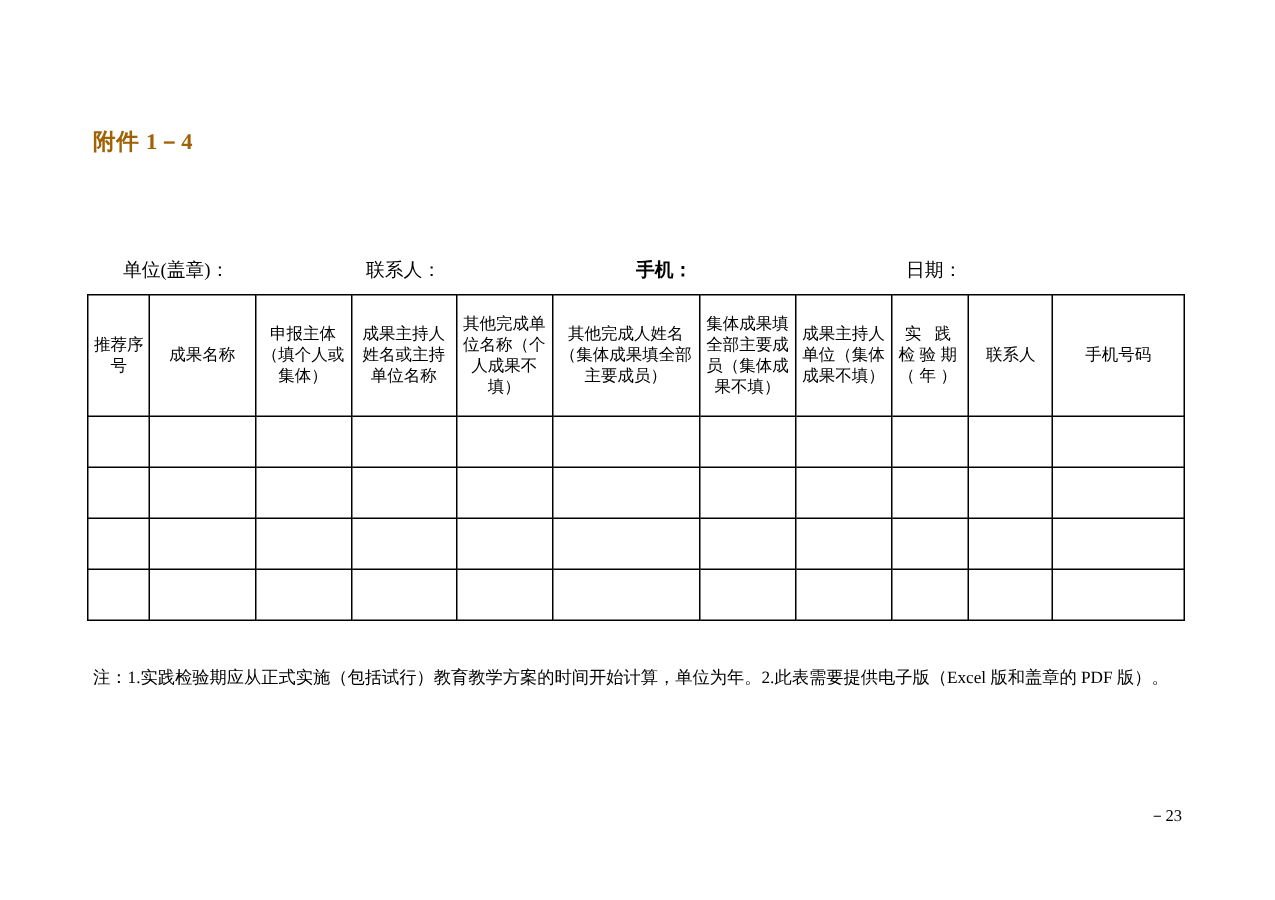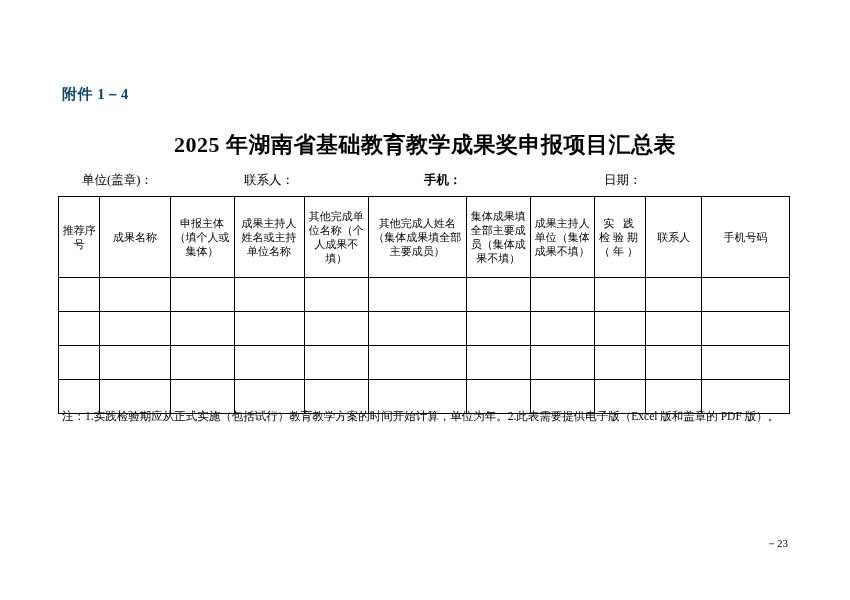--- a/index.html
+++ b/index.html
@@ -24,7 +24,7 @@
     font-size: 15px;
     font-weight: bold;
     letter-spacing: 0.5px;
-    color: #0c4a6e;
+    color: #a16207;
   }
   .doc-title {
     position: absolute;

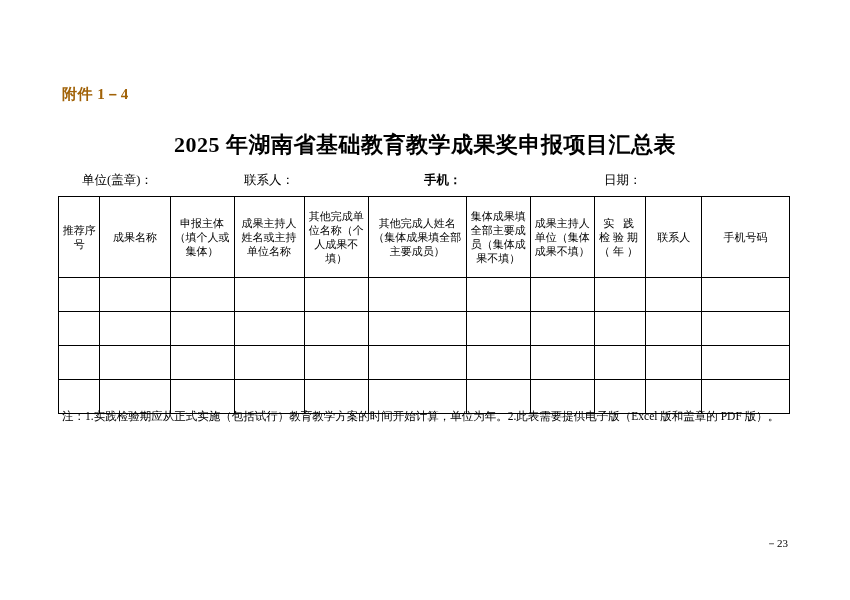--- a/index.html
+++ b/index.html
@@ -110,7 +110,6 @@
 
   <div class="attachment-label">附件 1－4</div>
 
-  <div class="doc-title">2025 年湖南省基础教育教学成果奖申报项目汇总表</div>
 
   <div class="meta-row">
     <span class="meta-item meta-unit">单位(盖章)：</span>

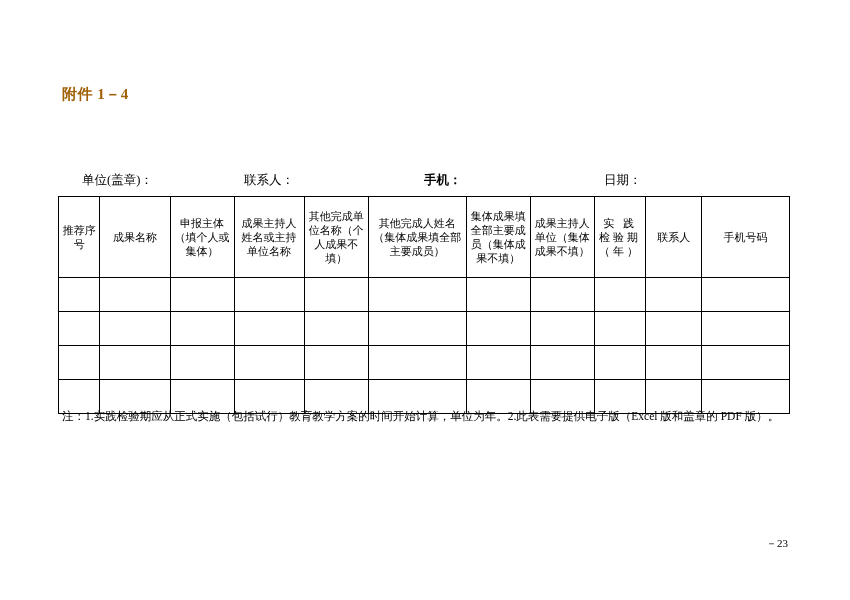--- a/index.html
+++ b/index.html
@@ -89,7 +89,7 @@
   .note {
     position: absolute;
     left: 62px;
-    top: 408px;
+    top: 444px;
     width: 726px;
     font-size: 11.5px;
     line-height: 1.5;

